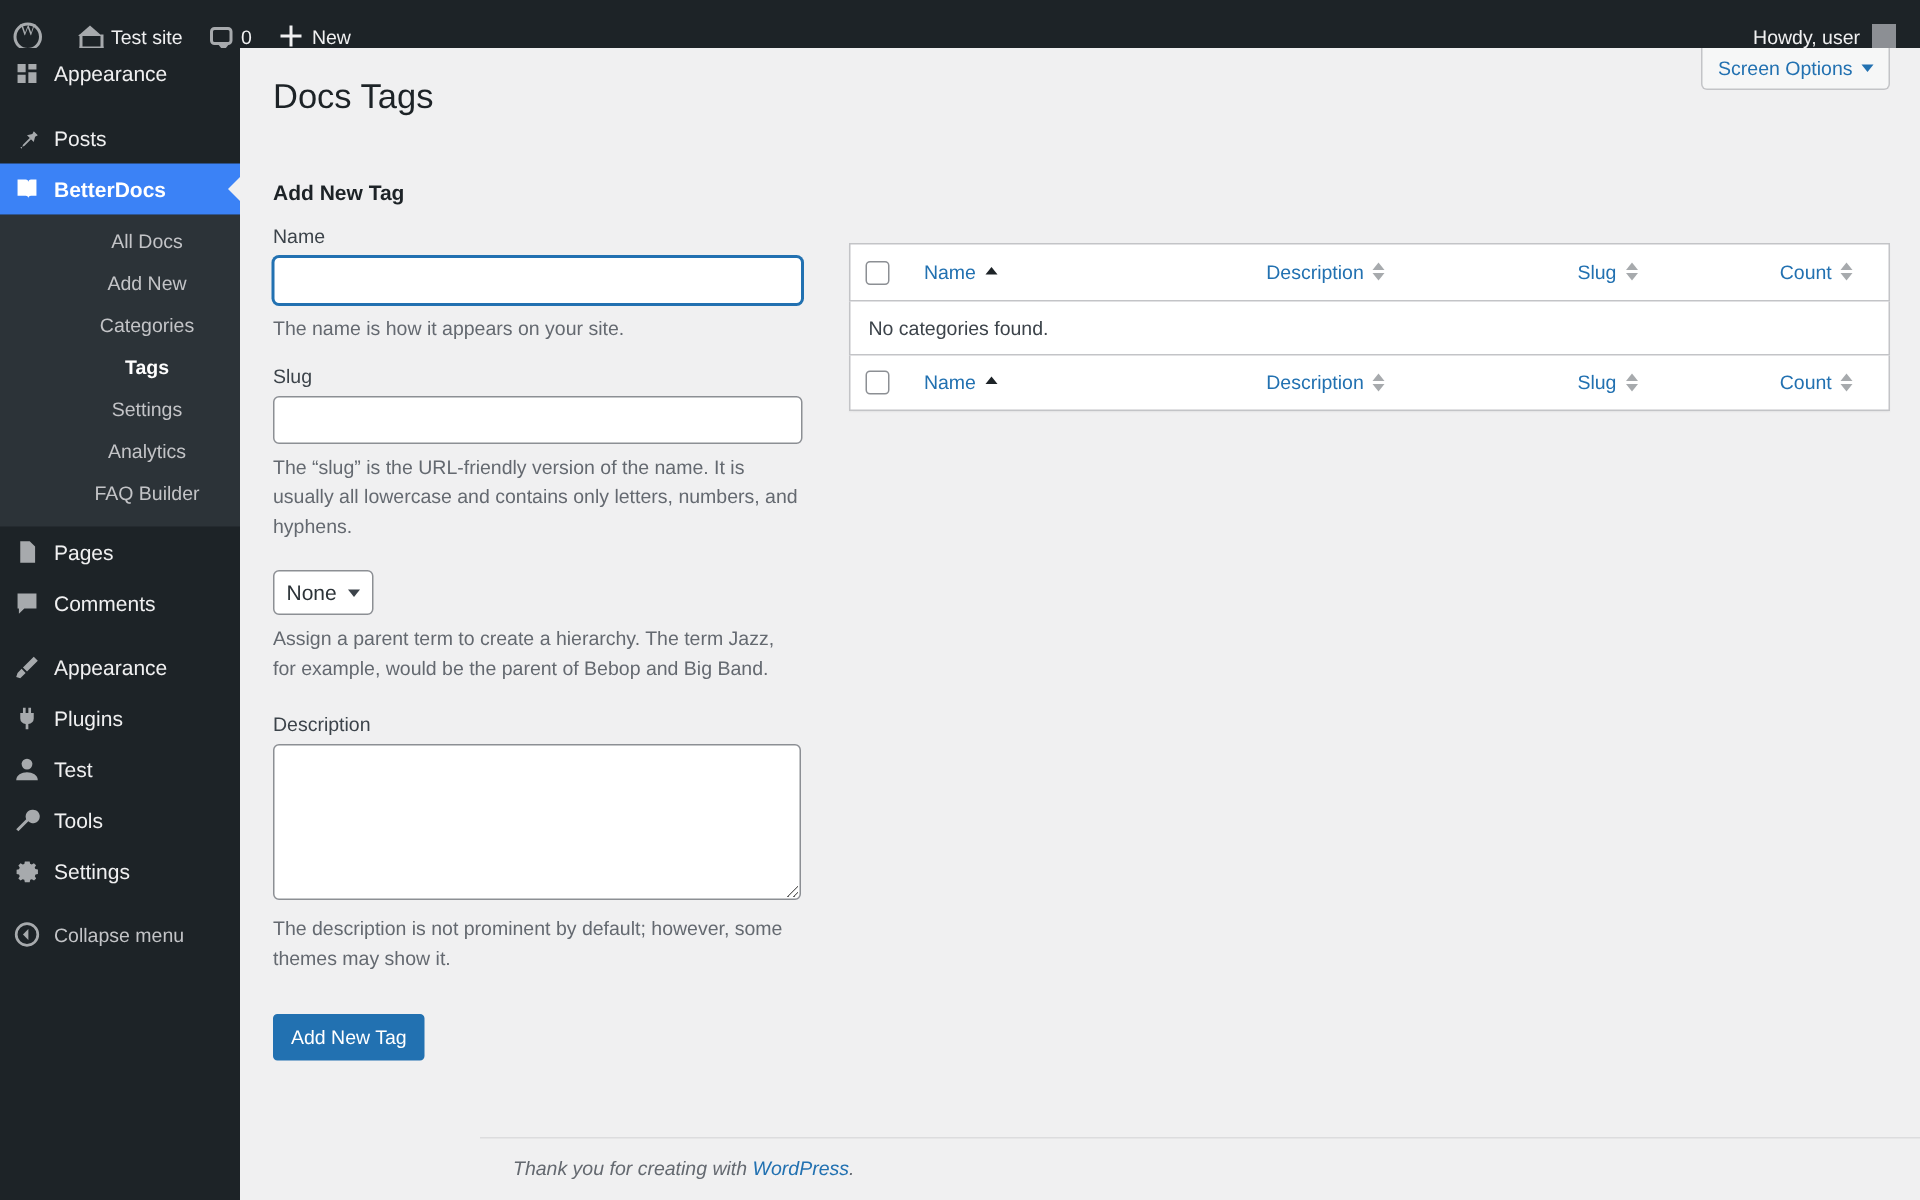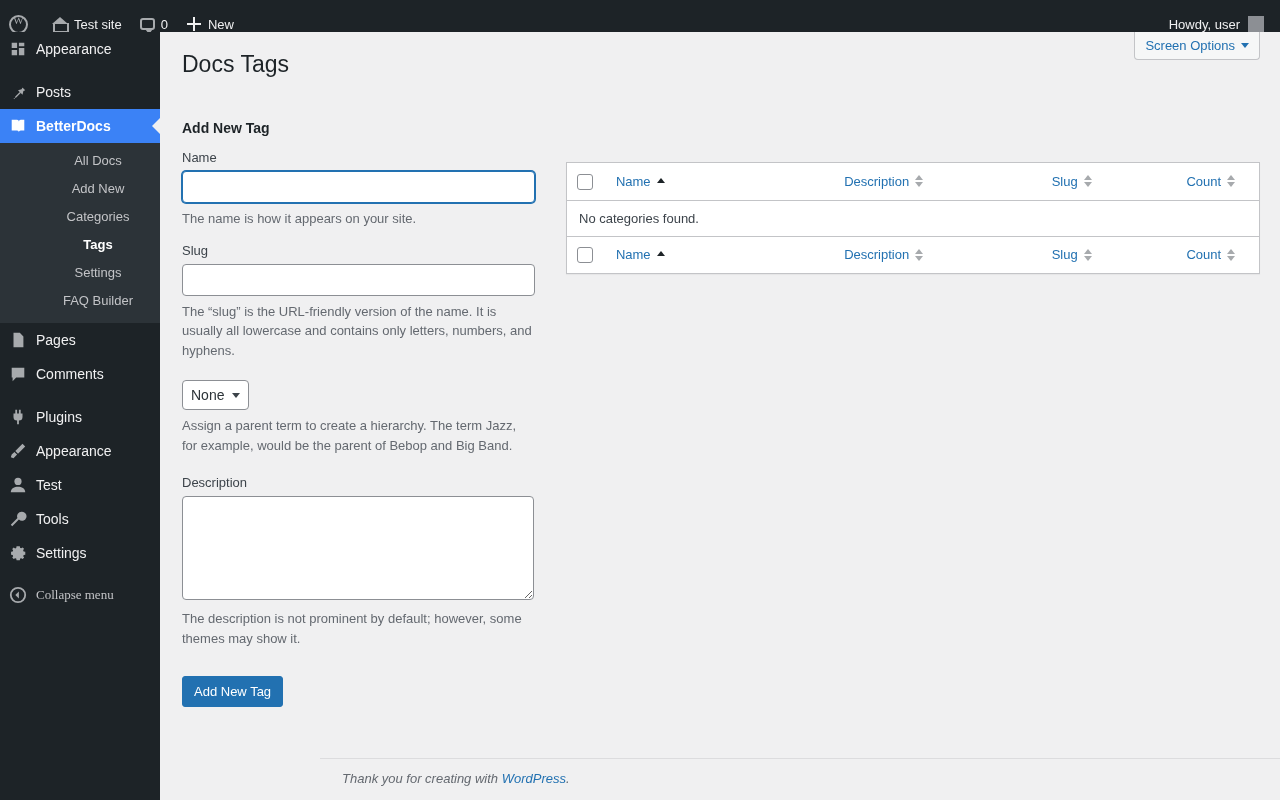--- a/index.html
+++ b/index.html
@@ -435,6 +435,7 @@
     <a>Categories</a>
     <a class="current">Tags</a>
     <a>Settings</a>
+    <a>Analytics</a>
     <a>FAQ Builder</a>
   </div>
 

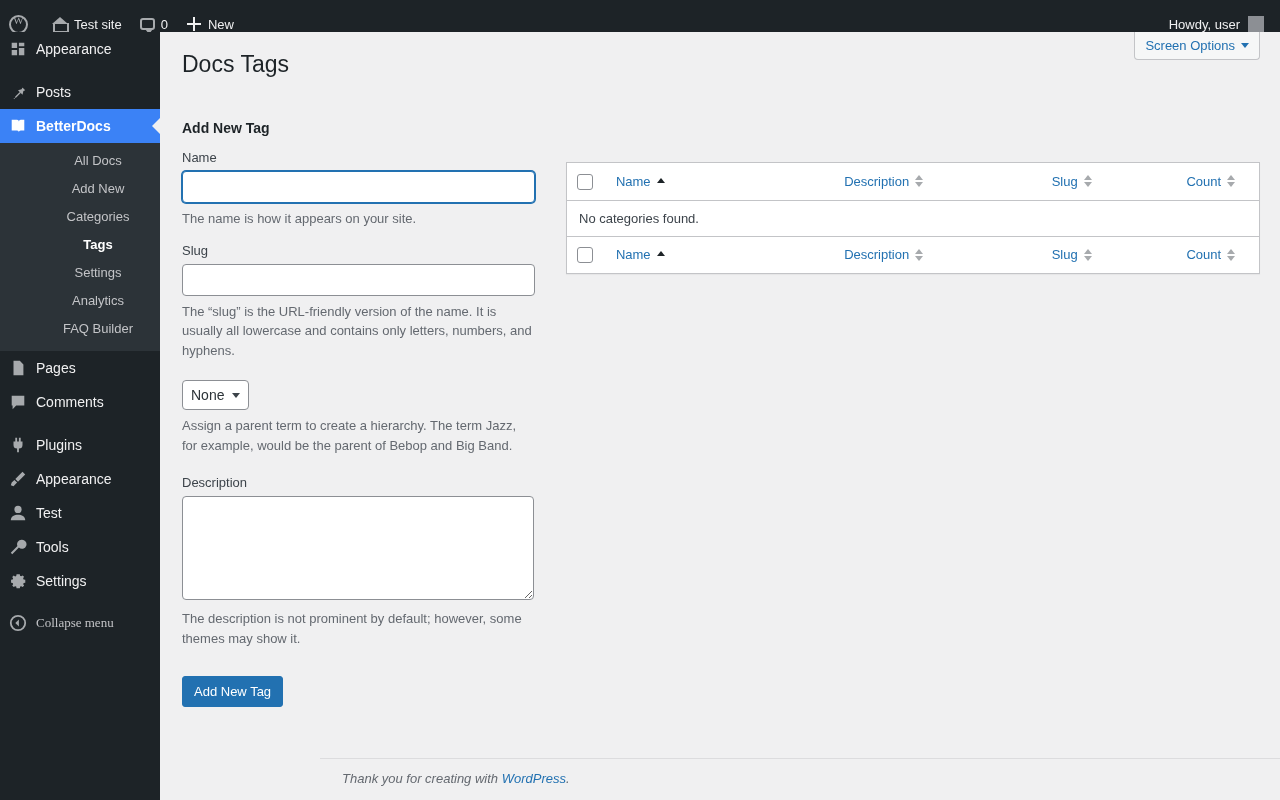--- a/index.html
+++ b/index.html
@@ -468,22 +468,22 @@
     <span class="mi">
       <span class="ic">
           <svg width="18" height="18" viewBox="0 0 20 20" fill="#a7aaad">
+            <path d="M15 2l3 3-8 8-3-3 8-8zM6 11l3 3-4 4-3-1 1-3 3-3z"></path>
+          </svg>
+        </span>
+    </span>
+    <span class="mlabel">Appearance</span>
+  </div>
+
+  <div class="menu-top">
+    <span class="mi">
+      <span class="ic">
+          <svg width="18" height="18" viewBox="0 0 20 20" fill="#a7aaad">
             <path d="M7 2v4H5v4a4 4 0 0 0 4 4v4h2v-4a4 4 0 0 0 4-4V6h-2V2h-2v4H9V2H7z"></path>
           </svg>
         </span>
     </span>
     <span class="mlabel">Plugins</span>
-  </div>
-
-  <div class="menu-top">
-    <span class="mi">
-      <span class="ic">
-          <svg width="18" height="18" viewBox="0 0 20 20" fill="#a7aaad">
-            <path d="M15 2l3 3-8 8-3-3 8-8zM6 11l3 3-4 4-3-1 1-3 3-3z"></path>
-          </svg>
-        </span>
-    </span>
-    <span class="mlabel">Appearance</span>
   </div>
 
   <div class="menu-top">

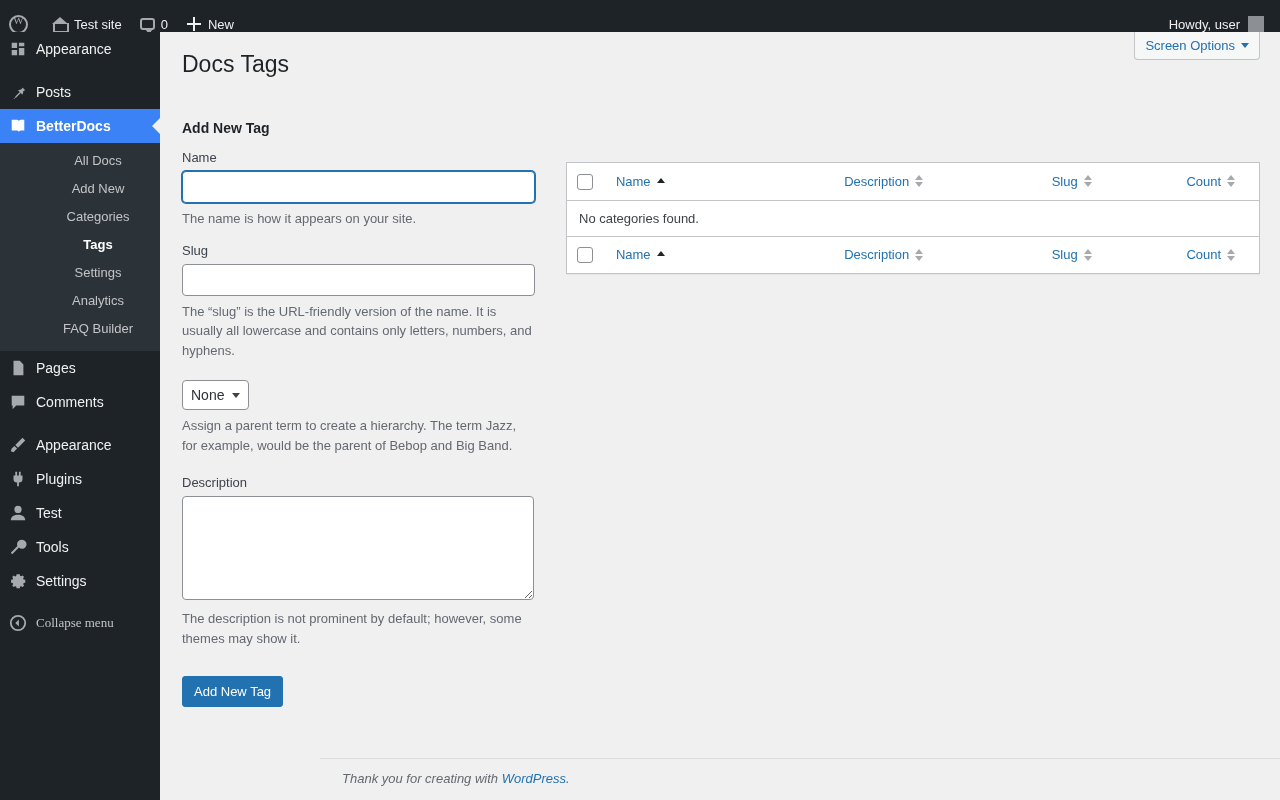--- a/index.html
+++ b/index.html
@@ -156,7 +156,6 @@
     display: flex; align-items: center;
     height: 34px; color: #c3c4c7; font-size: 13px;
     margin-top: 8px;
-    font-family: Liberation Serif, serif;
   }
   .collapse .mi { width: 36px; display: flex; align-items: center; justify-content: center; flex: 0 0 36px;}
 

